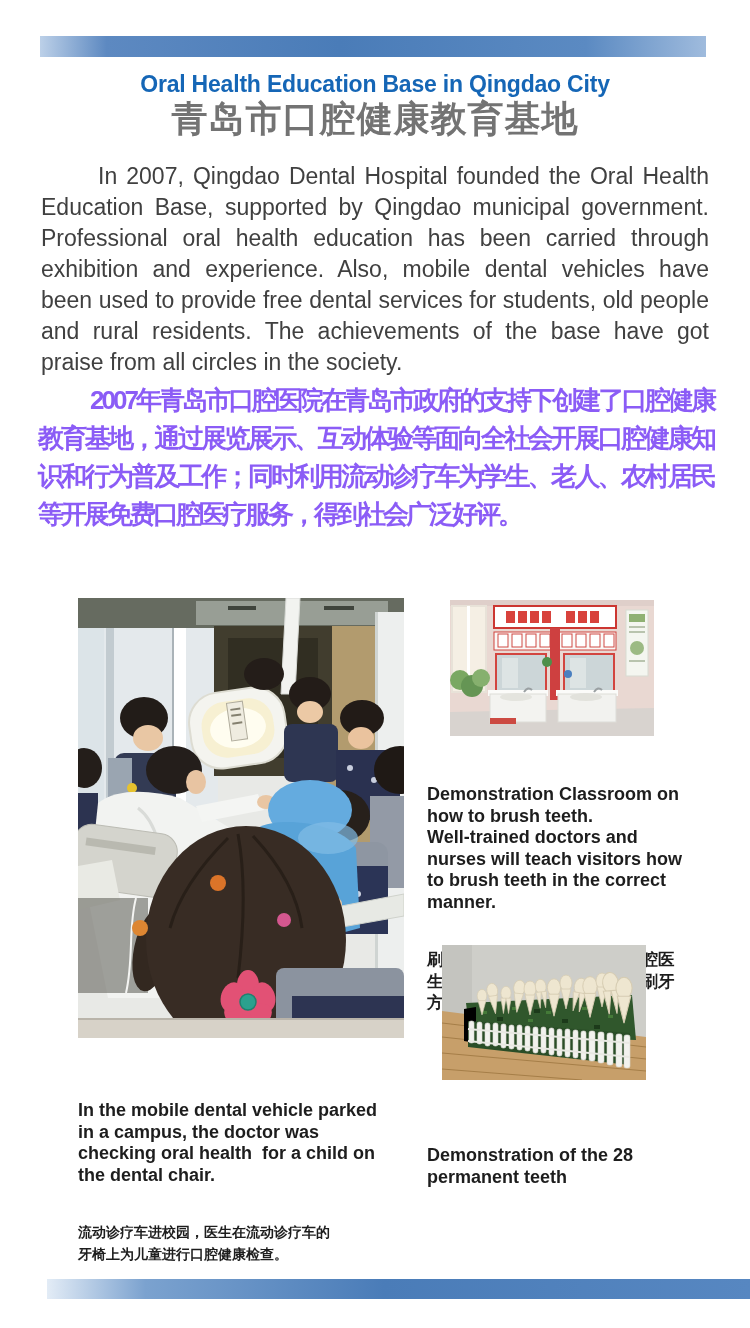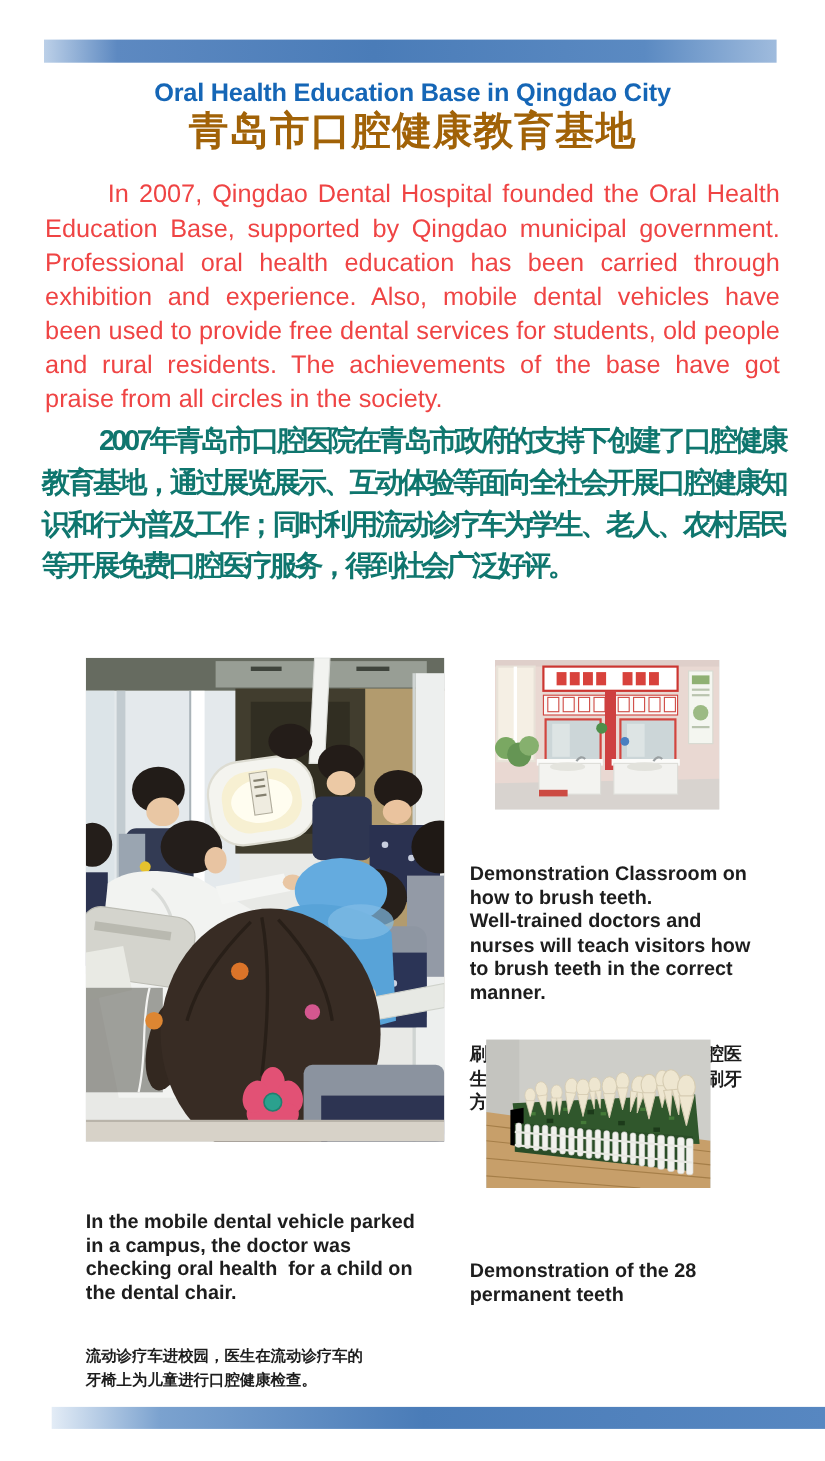--- a/index.html
+++ b/index.html
@@ -22,7 +22,7 @@
   }
   .title-zh{
     position:absolute;left:0;top:95px;width:750px;margin:0;text-align:center;
-    font-size:36px;font-weight:bold;color:#a16207;letter-spacing:1px;
+    font-size:36px;font-weight:bold;color:#737373;letter-spacing:1px;
   }
   .intro-en{
     position:absolute;left:41px;top:161px;width:668px;margin:0;

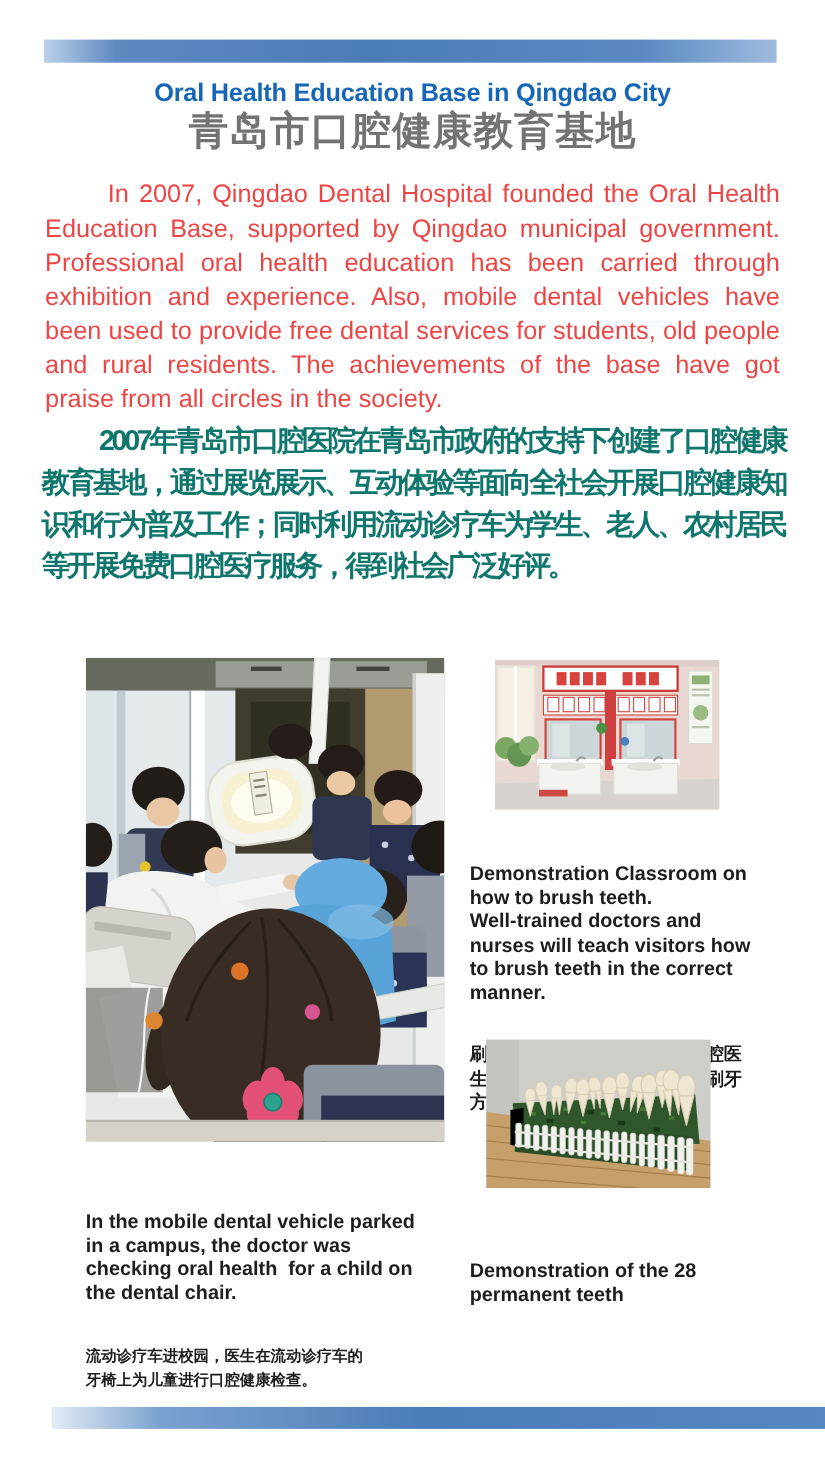--- a/index.html
+++ b/index.html
@@ -26,7 +26,7 @@
   }
   .intro-en{
     position:absolute;left:41px;top:161px;width:668px;margin:0;
-    font-size:23px;line-height:31px;color:#ef4444;text-align:justify;text-indent:57px;
+    font-size:23px;line-height:31px;color:#404040;text-align:justify;text-indent:57px;
   }
   .intro-zh{
     position:absolute;left:38px;top:381px;width:676px;margin:0;

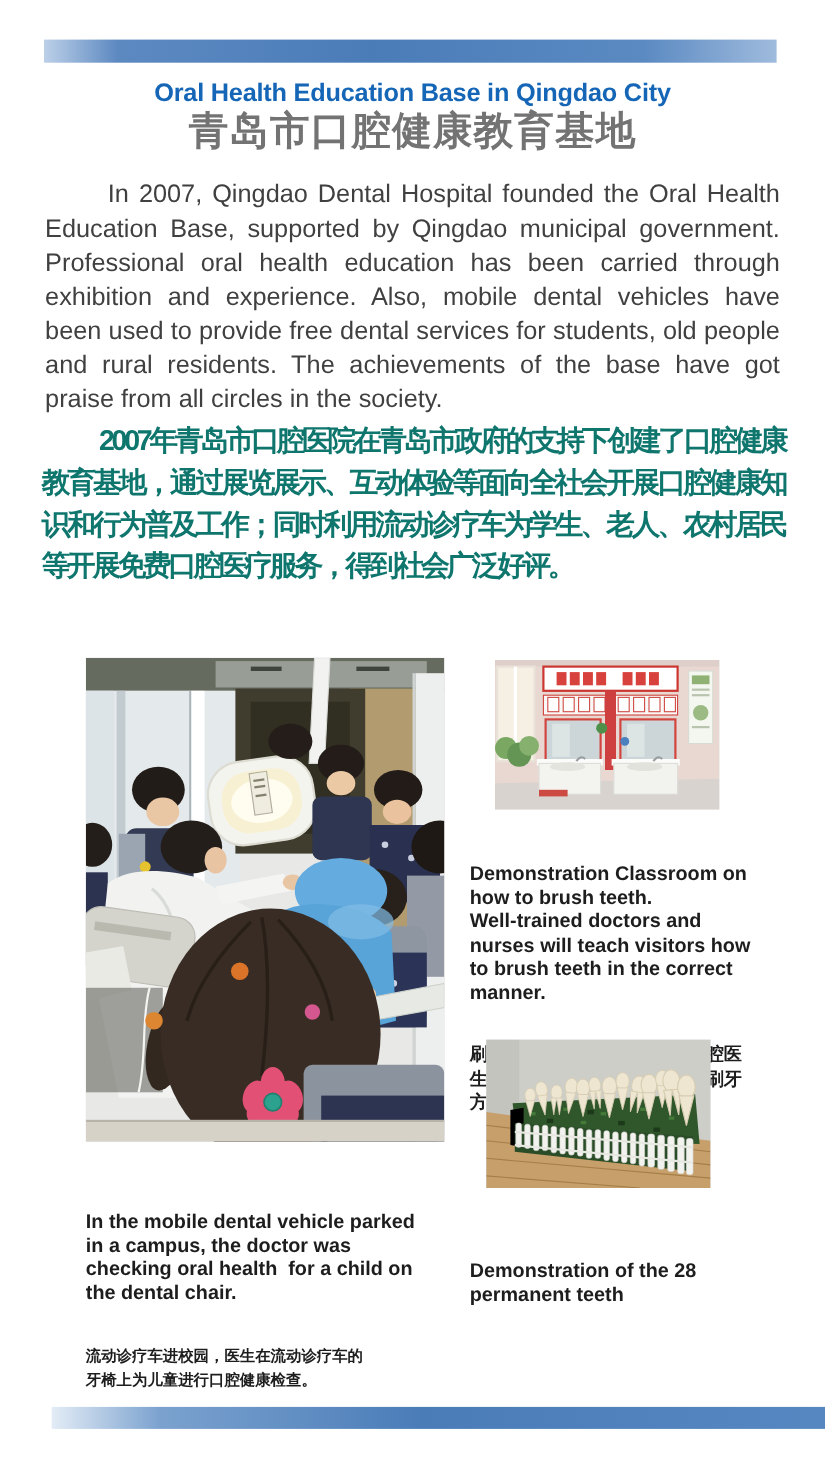--- a/index.html
+++ b/index.html
@@ -31,7 +31,7 @@
   .intro-zh{
     position:absolute;left:38px;top:381px;width:676px;margin:0;
     font-size:26px;font-weight:bold;line-height:38px;letter-spacing:-3px;
-    color:#0f766e;text-align:justify;text-indent:52px;
+    color:#8b5cf6;text-align:justify;text-indent:52px;
   }
   .photo{position:absolute;overflow:hidden;background:#ddd;}
   .photo svg{display:block;}

